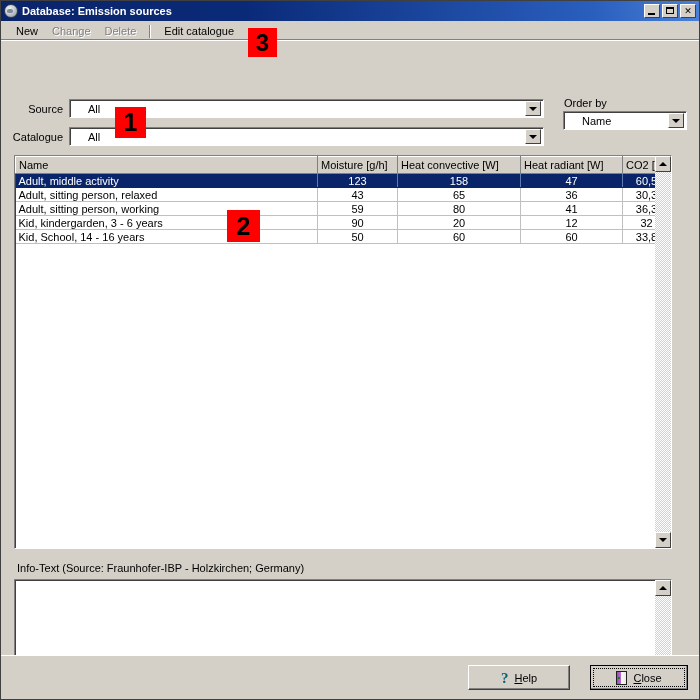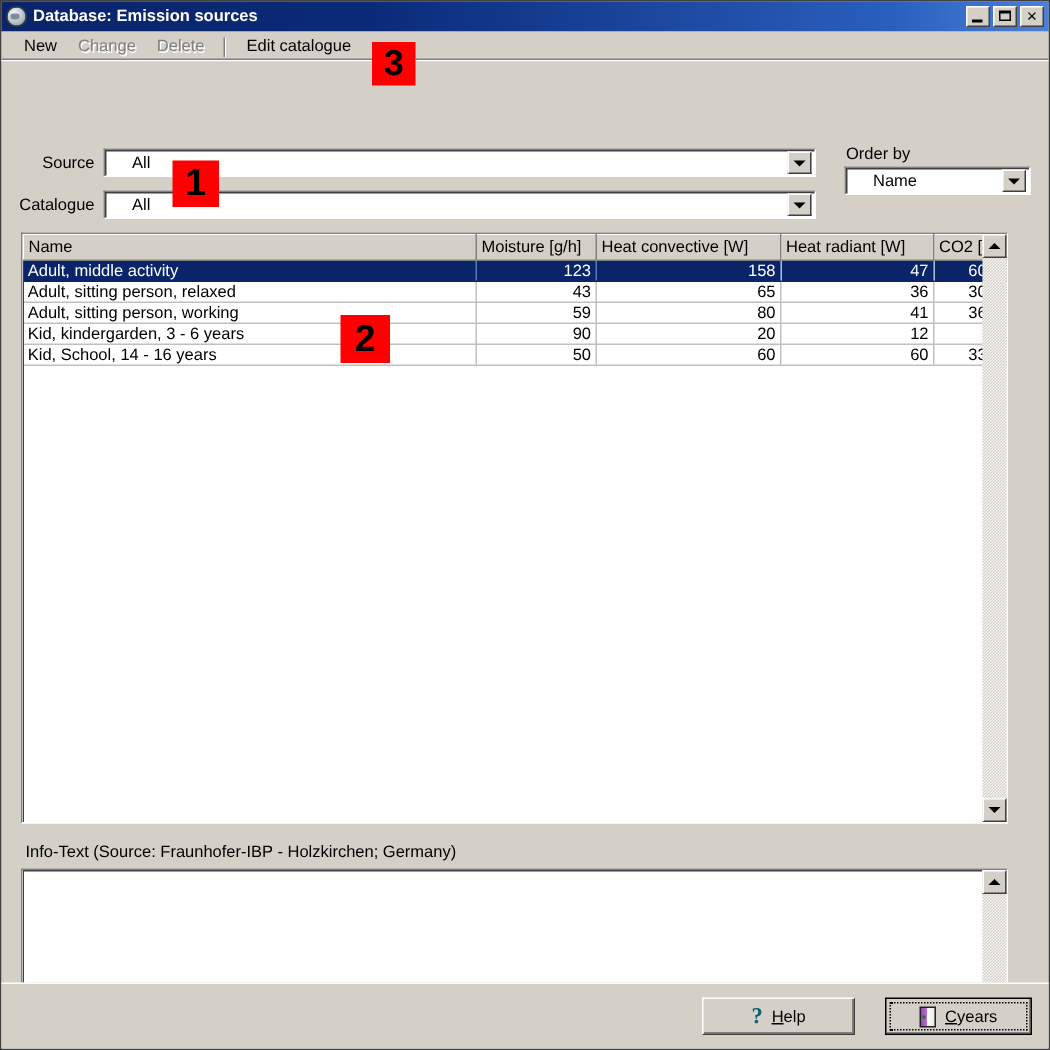--- a/index.html
+++ b/index.html
@@ -228,7 +228,7 @@
     border-right: 1px solid #5a7ab0;
     border-bottom: 1px solid #0a246a;
   }
-  td.num { text-align: right; }
+  td.num { text-align: center; }
 
   
   .vscroll {

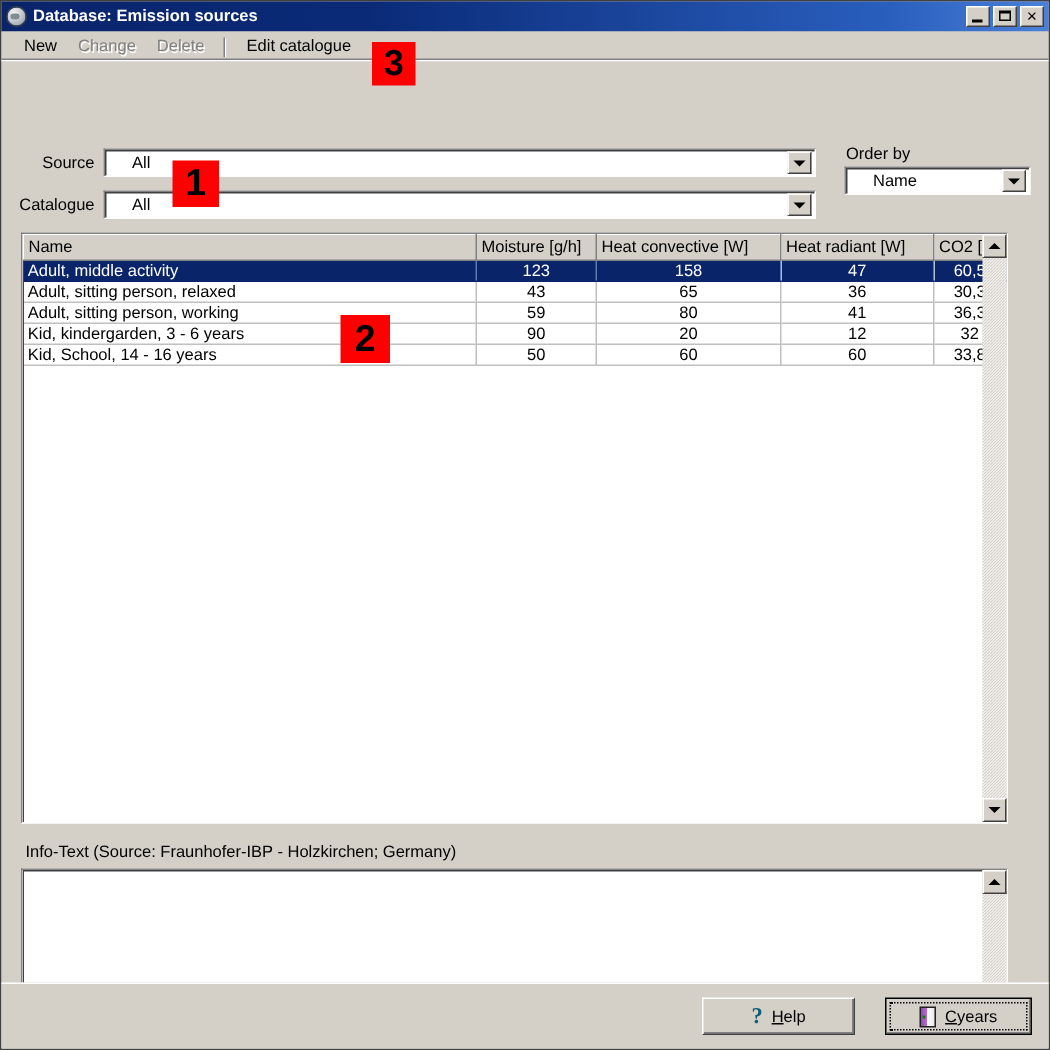--- a/index.html
+++ b/index.html
@@ -505,7 +505,7 @@
         <div class="focusring"></div>
         <div class="btn-inner">
           <span class="door-icon"></span>
-          <span><span class="ul">C</span><span>years</span></span>
+          <span><span class="ul">C</span><span>lose</span></span>
         </div>
       </div>
     </div>

